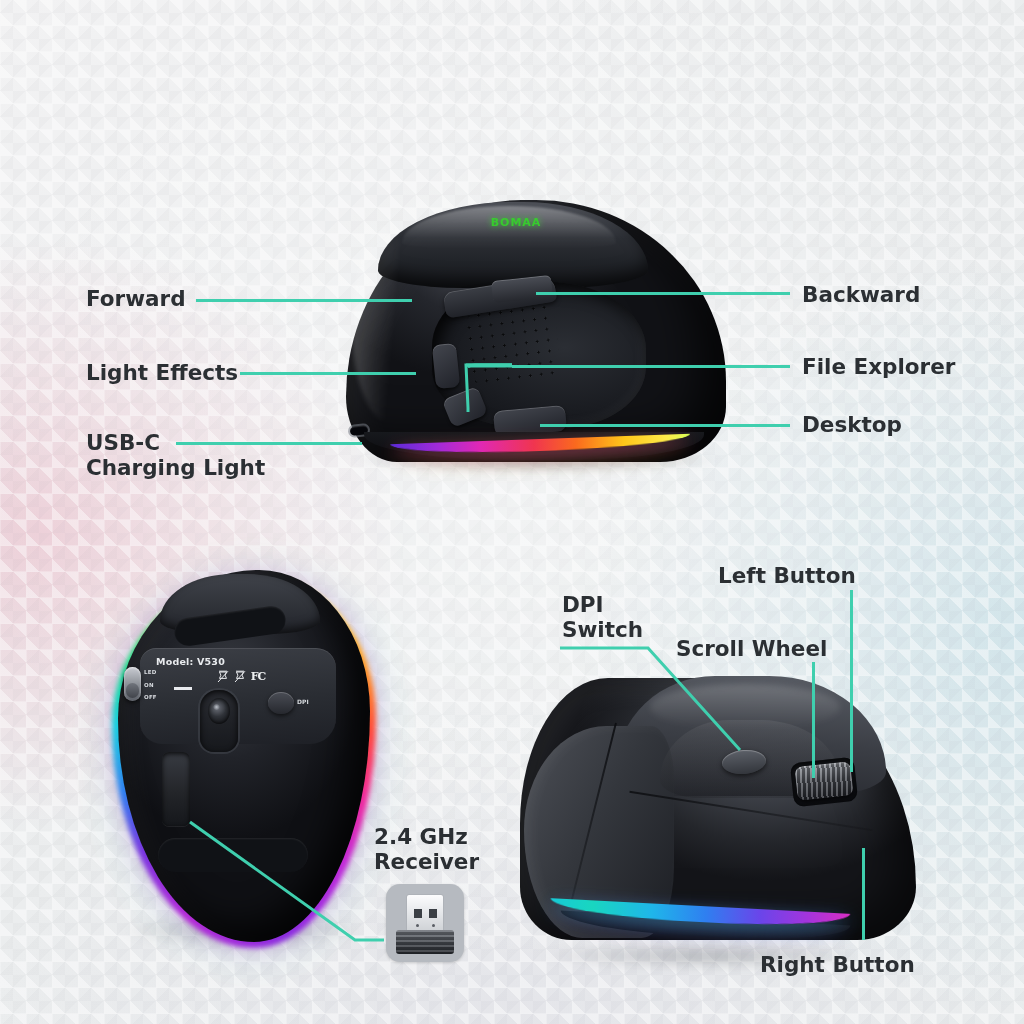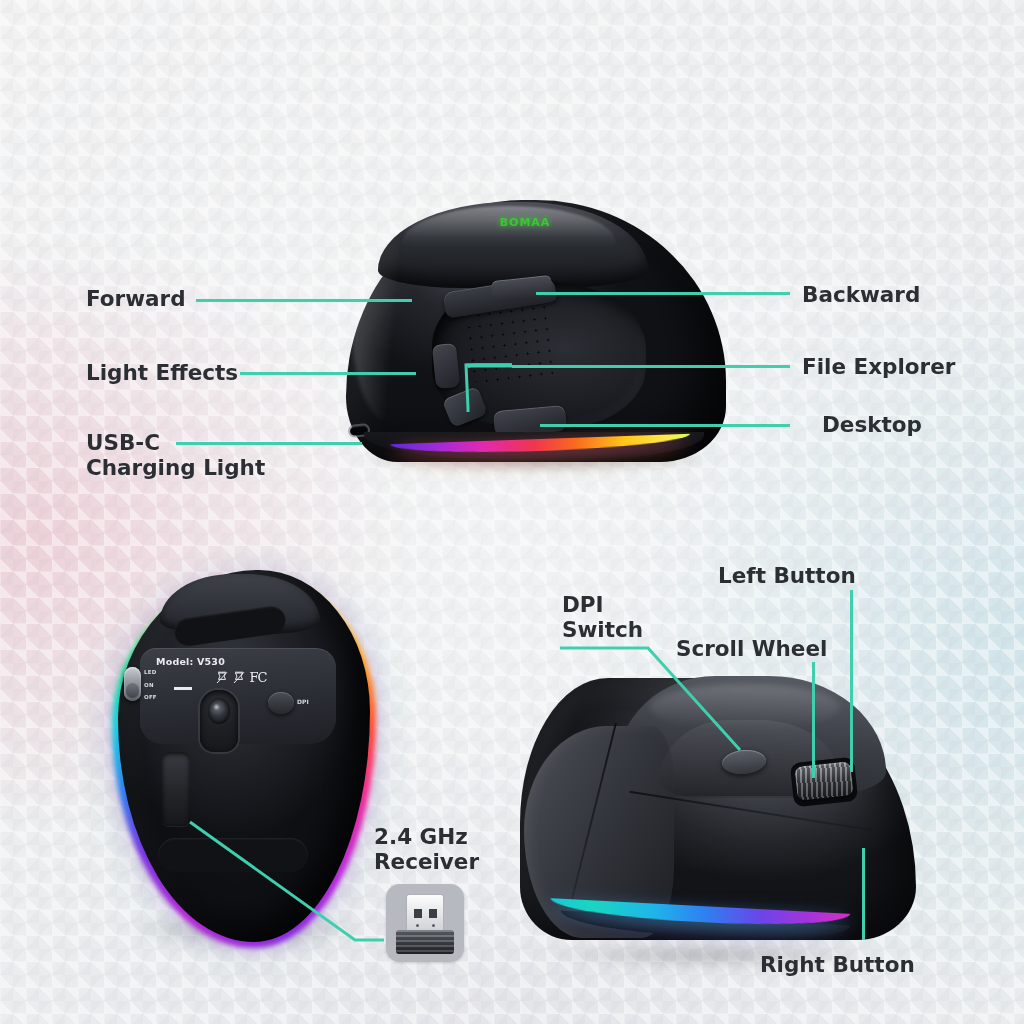--- a/index.html
+++ b/index.html
@@ -87,7 +87,7 @@
     filter:blur(1px);
   }
   .mt-logo{
-    position:absolute; left:149px; top:20px; width:80px; text-align:center;
+    position:absolute; left:140px; top:20px; width:80px; text-align:center;
     font-size:11px; font-weight:bold; color:#35d42a; letter-spacing:1px;
     text-shadow:0 0 6px rgba(60,220,50,.85); opacity:.92;
   }

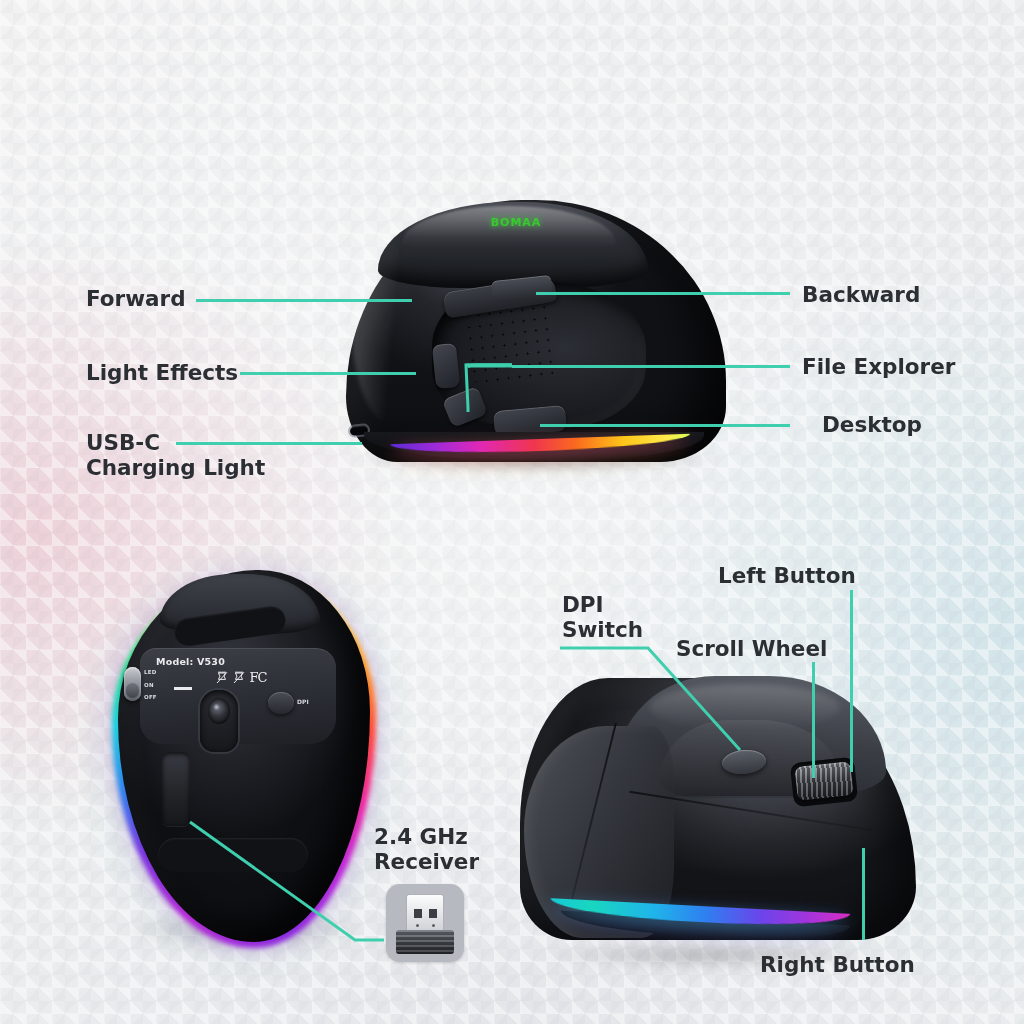--- a/index.html
+++ b/index.html
@@ -426,7 +426,7 @@
 
   <div class="lbl r" style="left:802px; top:282px;">Backward</div>
   <div class="lbl r" style="left:802px; top:354px;">File Explorer</div>
-  <div class="lbl r" style="left:802px; top:412px;margin-left:20px;">Desktop</div>
+  <div class="lbl r" style="left:802px; top:412px;">Desktop</div>
 
   <div id="mouse-bottom">
     <div class="mb-shadow"></div>

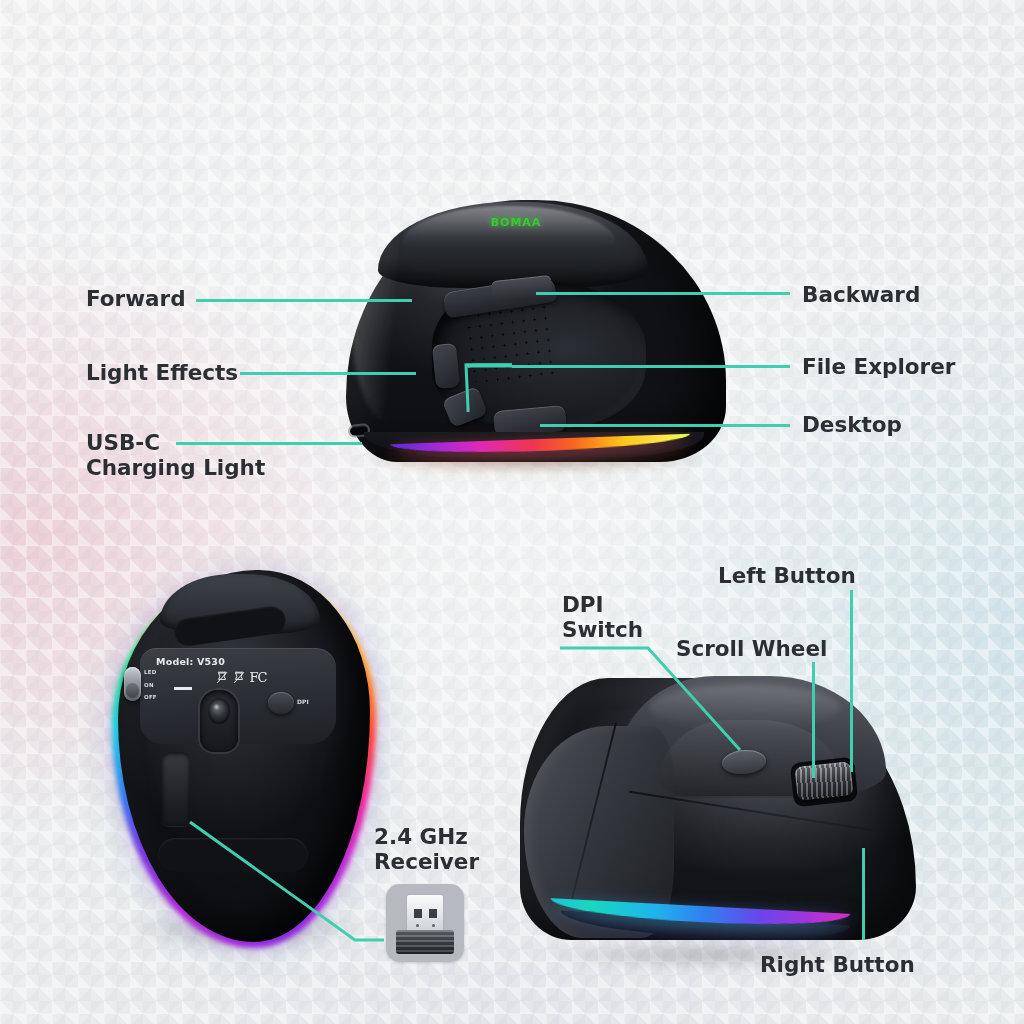--- a/index.html
+++ b/index.html
@@ -222,7 +222,7 @@
   }
   .cert-bin{ width:12px; height:13px; position:relative; }
   .cert-bin svg{ display:block; }
-  .cert-fc{ font-size:13px; font-weight:normal; color:#eef0f2; font-family:"DejaVu Serif", serif; letter-spacing:-1px; }
+  .cert-fc{ font-size:11px; font-weight:bold; color:#eef0f2; font-family:"DejaVu Serif", serif; letter-spacing:-1px; }
   .mb-bar{ position:absolute; left:78px; top:121px; width:18px; height:3px; background:#e8eaee; }
   .mb-switch{
     position:absolute; left:28px; top:101px; width:17px; height:34px;

